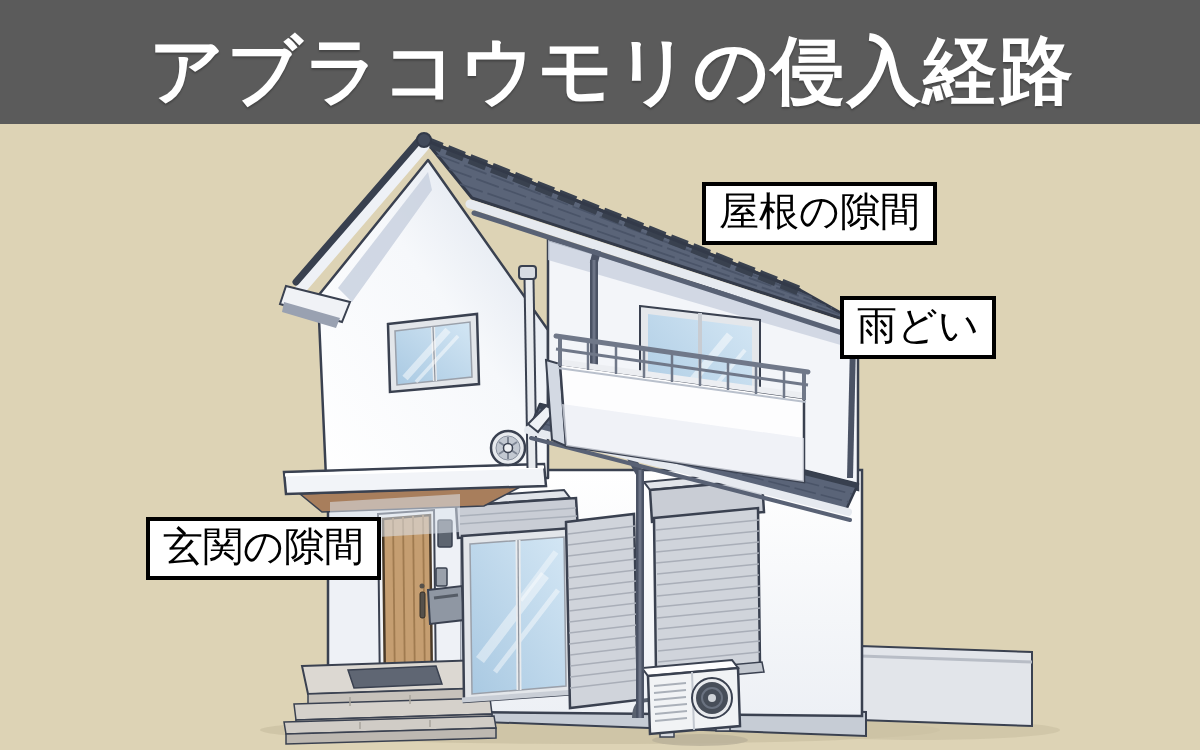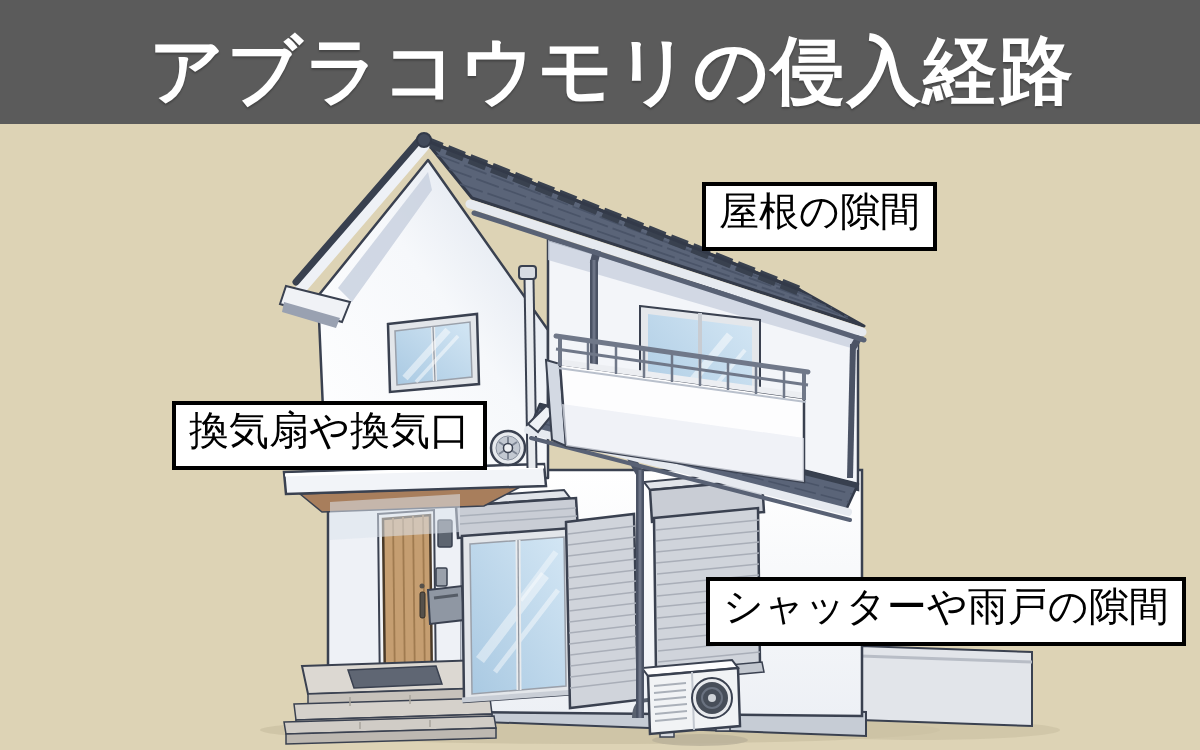--- a/index.html
+++ b/index.html
@@ -20,7 +20,7 @@
   .scene-svg{position:absolute;left:0;top:0;width:1200px;height:750px;z-index:1;}
   .lbl{
     position:absolute;z-index:3;background:#ffffff;border:4px solid #000000;
-    color:#000000;font-size:40px;line-height:1.12;padding:3px 13px 13px;
+    color:#000000;font-size:40px;line-height:1.12;padding:3px 13px 7px;
     white-space:nowrap;font-weight:400;
   }
   .lbl-nokishita{left:190px;top:227px}

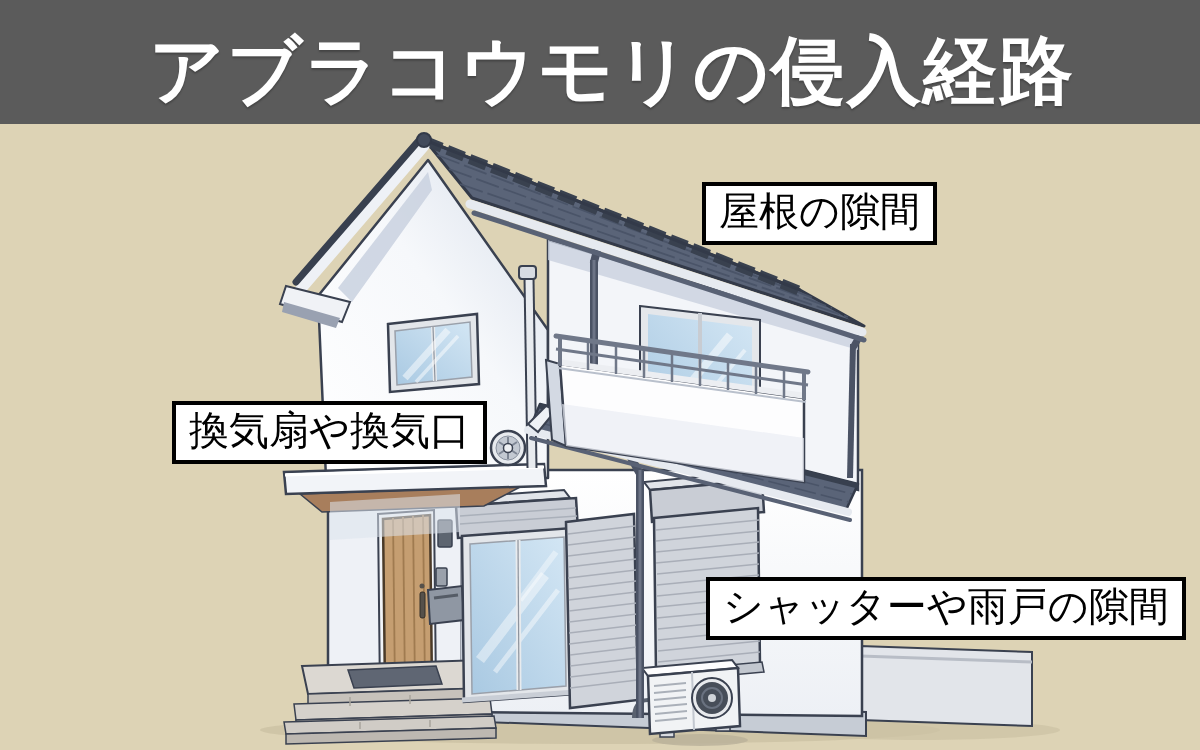--- a/index.html
+++ b/index.html
@@ -308,6 +308,7 @@
   </svg>
 
   <div class="lbl lbl-yane">屋根の隙間</div>
+  <div class="lbl lbl-amadoi">雨どい</div>
   <div class="lbl lbl-kanki">換気扇や換気口</div>
   <div class="lbl lbl-shutter">シャッターや雨戸の隙間</div>
 

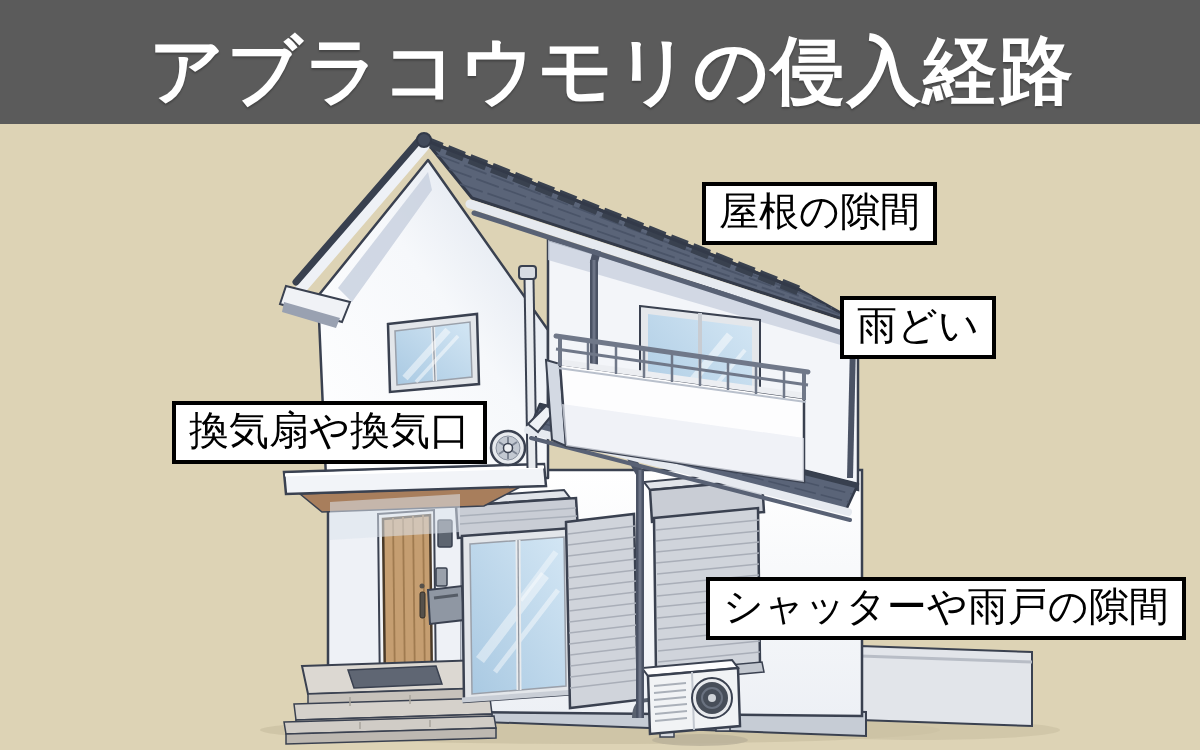--- a/index.html
+++ b/index.html
@@ -309,7 +309,6 @@
 
   <div class="lbl lbl-yane">屋根の隙間</div>
   <div class="lbl lbl-amadoi">雨どい</div>
-  <div class="lbl lbl-kanki">換気扇や換気口</div>
   <div class="lbl lbl-shutter">シャッターや雨戸の隙間</div>
 
 </div>

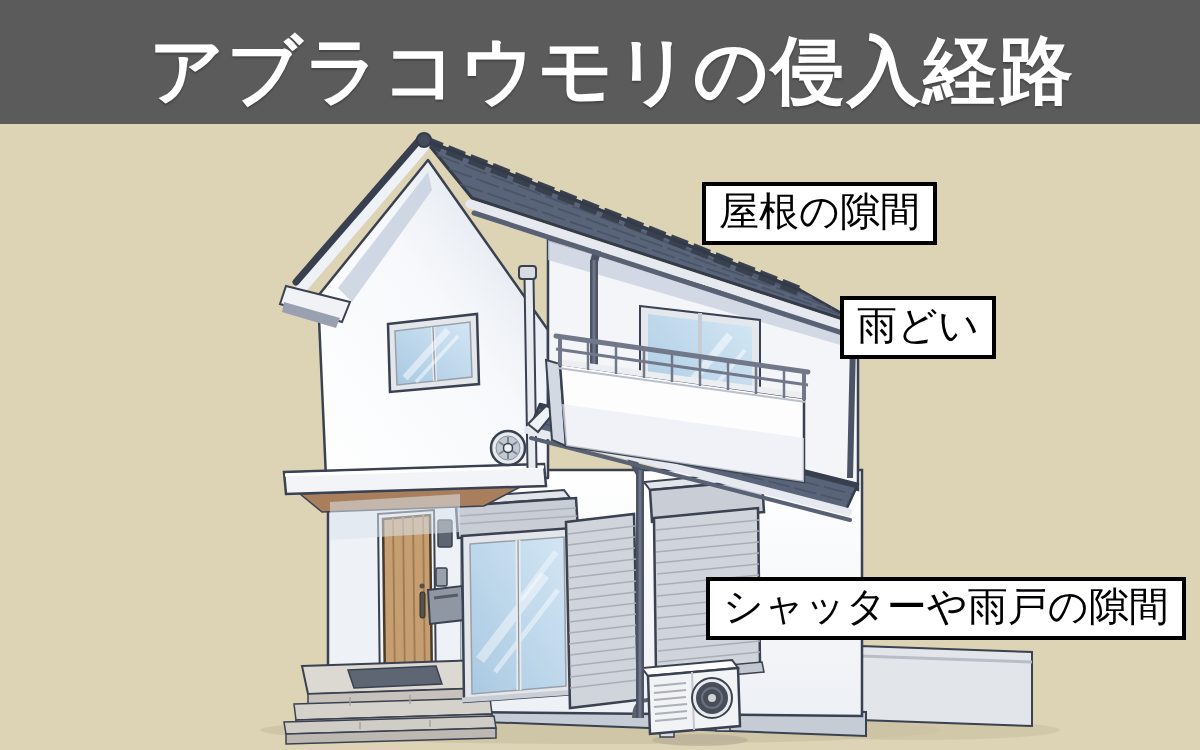--- a/index.html
+++ b/index.html
@@ -309,6 +309,7 @@
 
   <div class="lbl lbl-yane">屋根の隙間</div>
   <div class="lbl lbl-amadoi">雨どい</div>
+  <div class="lbl lbl-genkan">玄関の隙間</div>
   <div class="lbl lbl-shutter">シャッターや雨戸の隙間</div>
 
 </div>

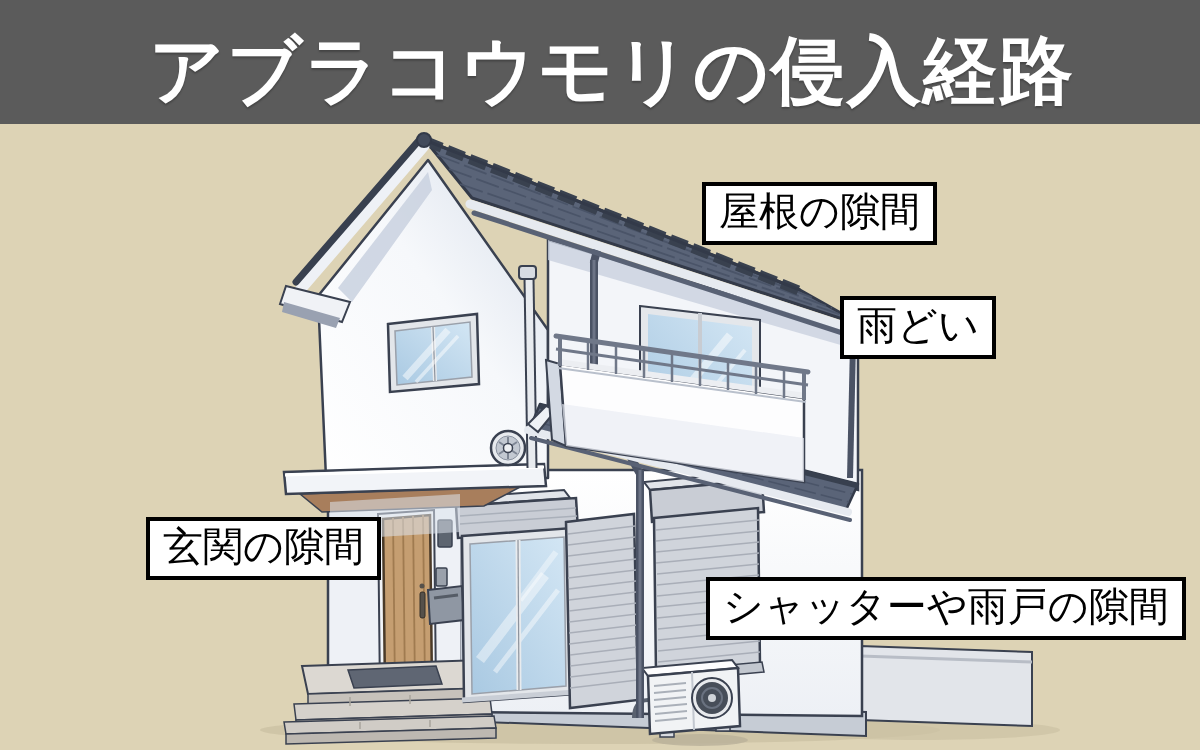--- a/index.html
+++ b/index.html
@@ -310,7 +310,6 @@
   <div class="lbl lbl-yane">屋根の隙間</div>
   <div class="lbl lbl-amadoi">雨どい</div>
   <div class="lbl lbl-genkan">玄関の隙間</div>
-  <div class="lbl lbl-shutter">シャッターや雨戸の隙間</div>
 
 </div>
 

